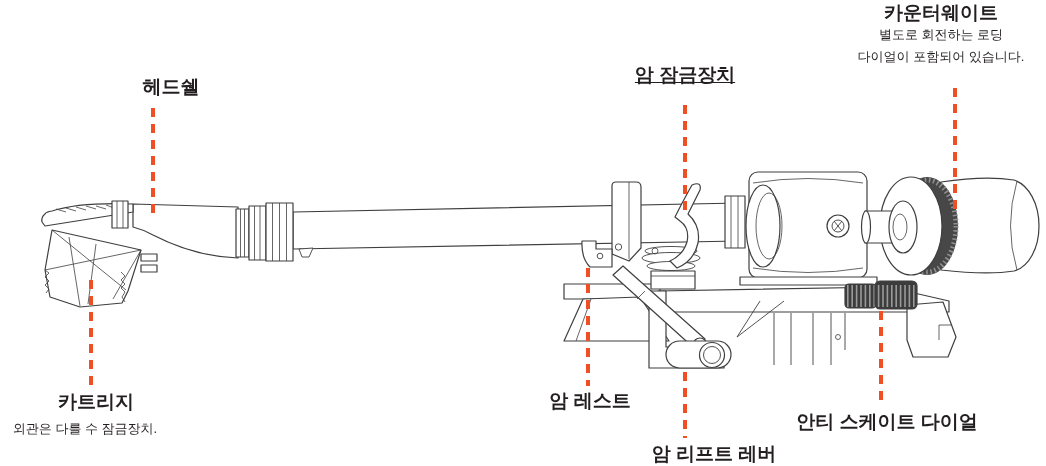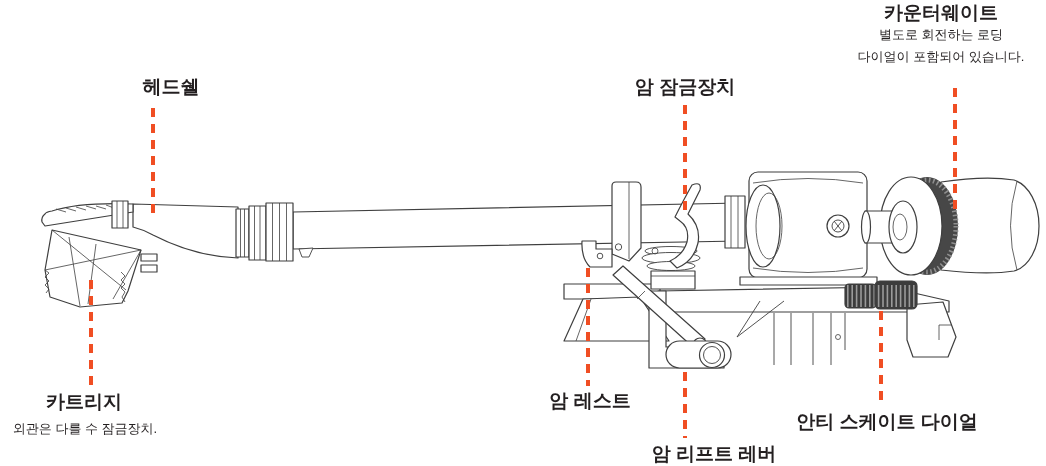--- a/index.html
+++ b/index.html
@@ -170,7 +170,7 @@
     <div class="title">헤드쉘</div>
   </div>
 
-  <div class="label" style="left:685px;top:76px;">
+  <div class="label" style="left:685px;top:64px;text-decoration:underline;">
     <div class="title">암 잠금장치</div>
   </div>
 

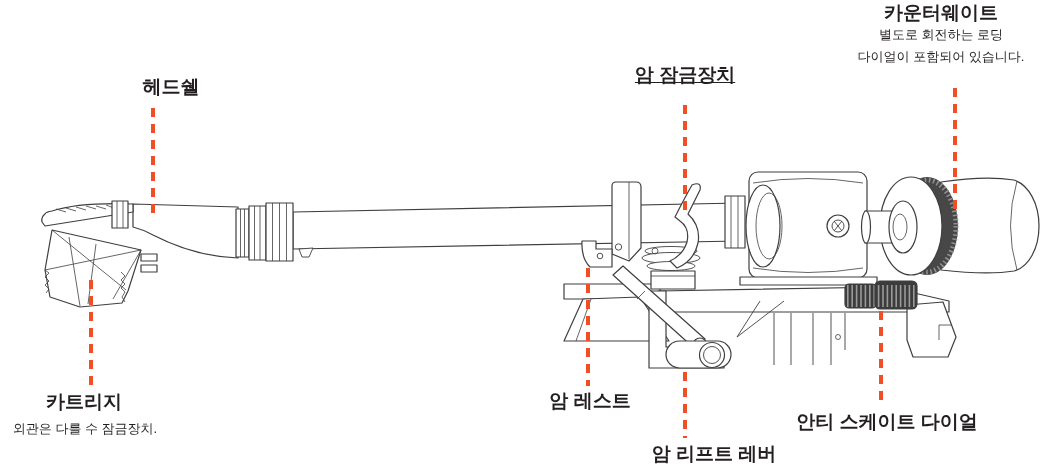--- a/index.html
+++ b/index.html
@@ -174,7 +174,7 @@
     <div class="title">암 잠금장치</div>
   </div>
 
-  <div class="label" style="left:84px;top:391px;">
+  <div class="label" style="left:96px;top:391px;">
     <div class="title">카트리지</div>
   </div>
   <div class="label" style="left:85px;top:418px;">

